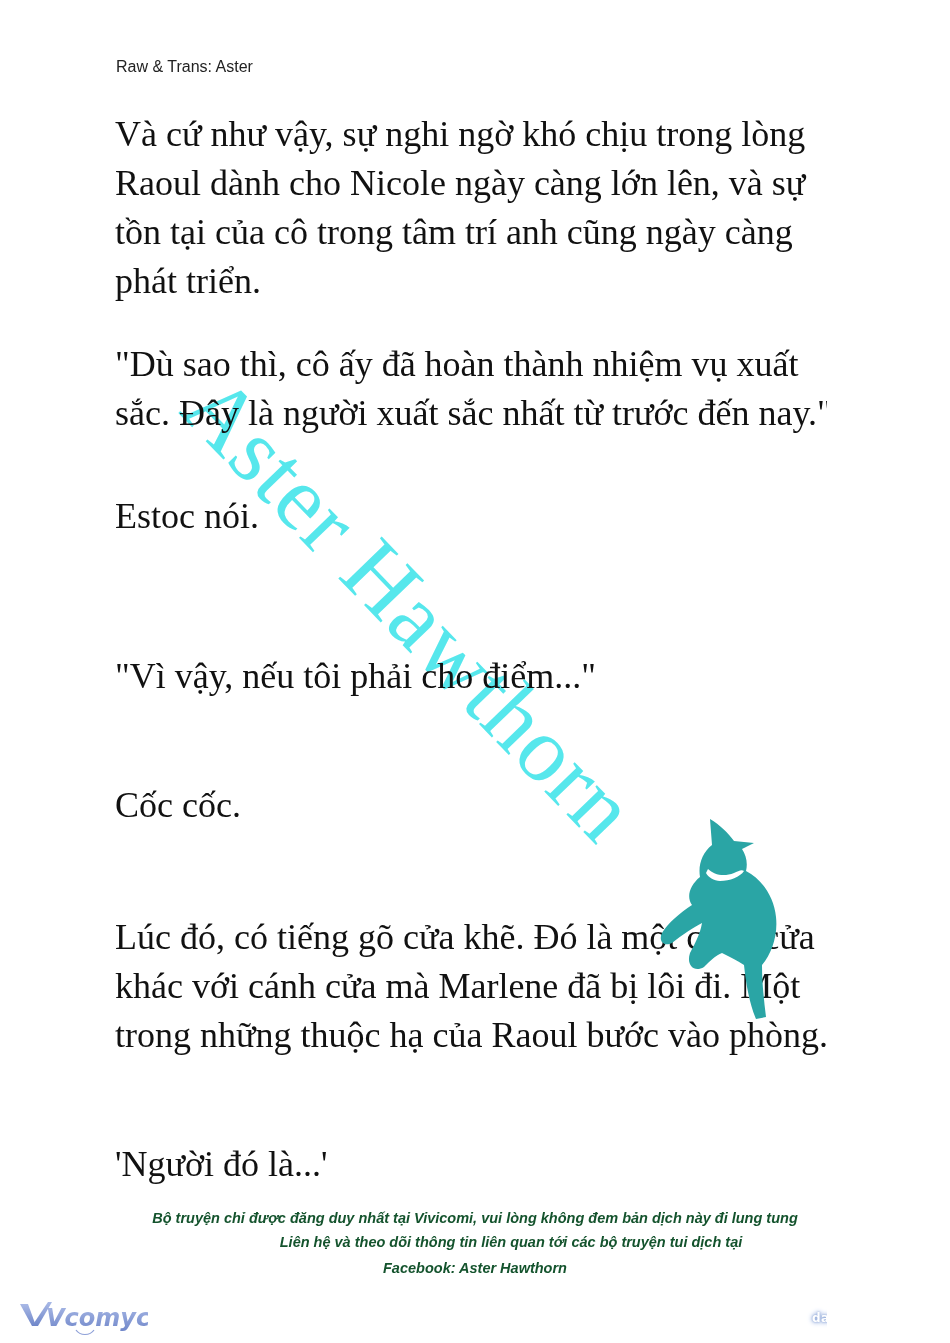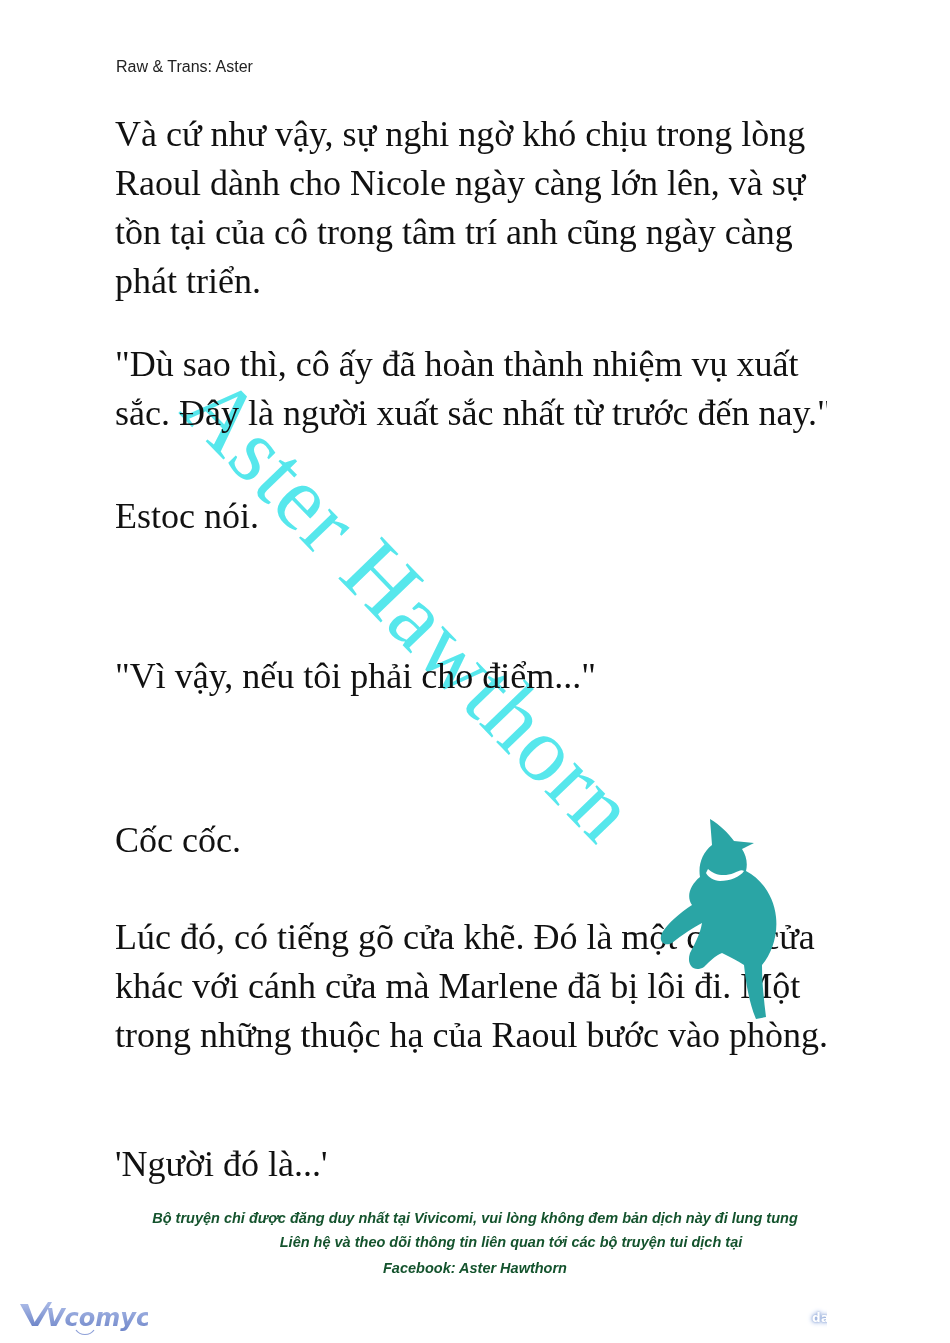--- a/index.html
+++ b/index.html
@@ -98,7 +98,7 @@
   <p class="para" style="top:340px;">"Dù sao thì, cô ấy đã hoàn thành nhiệm vụ xuất sắc. Đây là người xuất sắc nhất từ trước đến nay."</p>
   <p class="para" style="top:492px;">Estoc nói.</p>
   <p class="para" style="top:652px;">"Vì vậy, nếu tôi phải cho điểm..."</p>
-  <p class="para" style="top:816px;">Cốc cốc.</p>
+  <p class="para" style="top:781px;">Cốc cốc.</p>
   <p class="para" style="top:913px;">Lúc đó, có tiếng gõ cửa khẽ. Đó là một cánh cửa khác với cánh cửa mà Marlene đã bị lôi đi. Một trong những thuộc hạ của Raoul bước vào phòng.</p>
   <p class="para" style="top:1140px;">'Người đó là...'</p>
 

